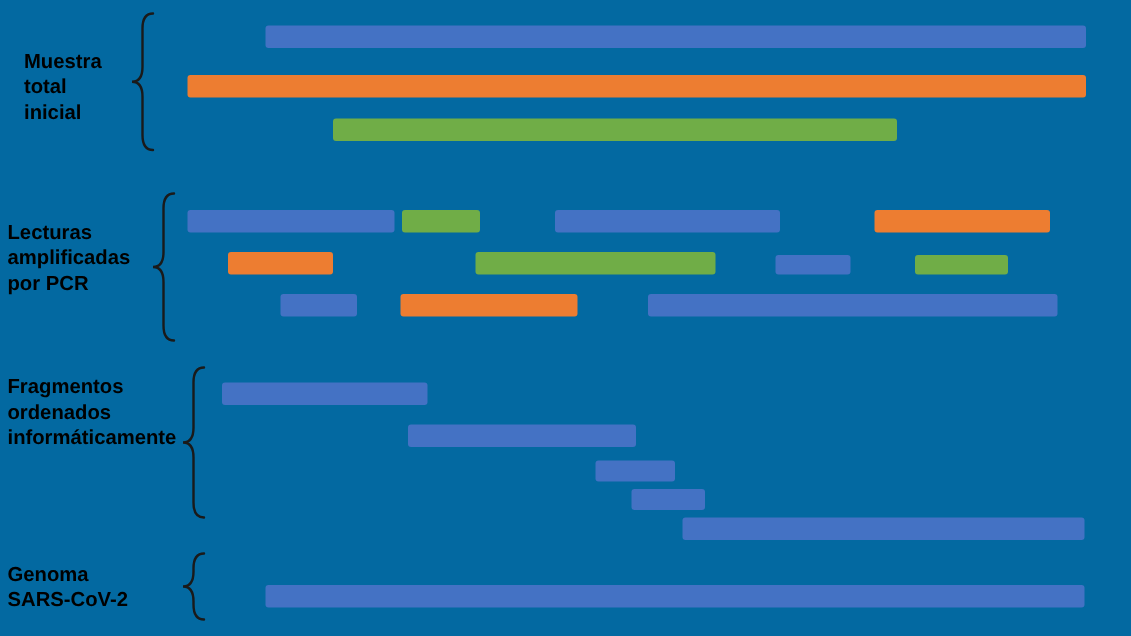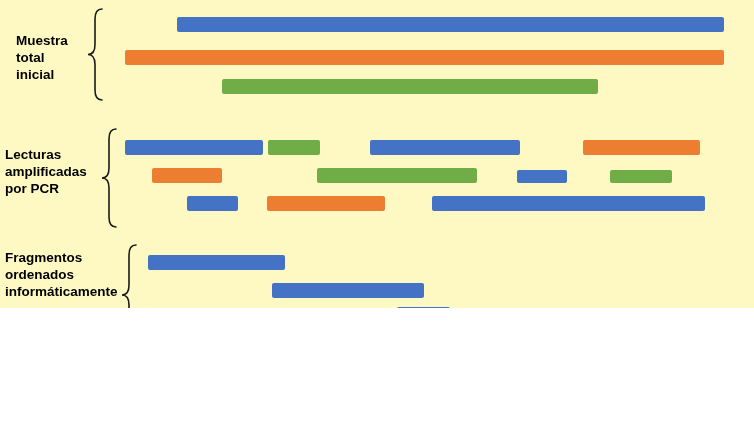--- a/index.html
+++ b/index.html
@@ -8,8 +8,8 @@
   #figure {
     position: relative;
     width: 754px;
-    height: 308px;
-    background: #fef9c3;
+    height: 424px;
+    background: #0369a1;
     overflow: hidden;
     text-decoration: underline;
   }

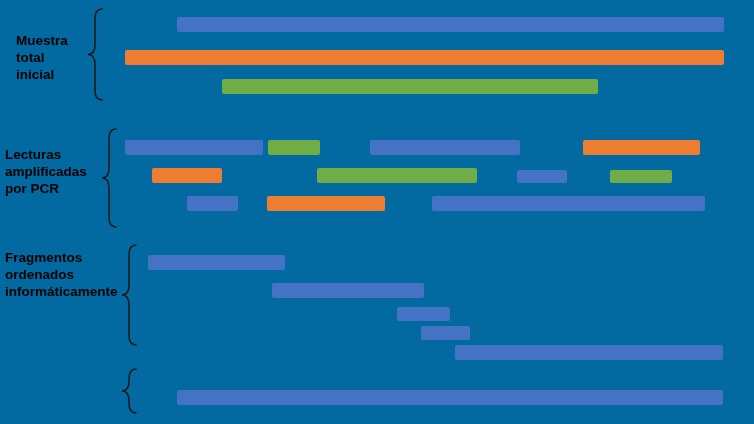--- a/index.html
+++ b/index.html
@@ -47,6 +47,8 @@
   <div class="section-label" id="label-1">Lecturas
 amplificadas
 por PCR</div>
+  <div class="section-label" id="label-3">Genoma
+SARS-CoV-2</div>
 <svg class="brace-svg" width="14" height="93" style="left: 88px; top: 8px;">
       <path d="M 14 1 Q 7 1 7 11 L 7 36.5 Q 7 46.5 0 46.5 Q 7 46.5 7 56.5 L 7 82 Q 7 92 14 92" fill="none" stroke="#1a1a1a" stroke-width="1.6" stroke-linecap="round"></path>
     </svg>

